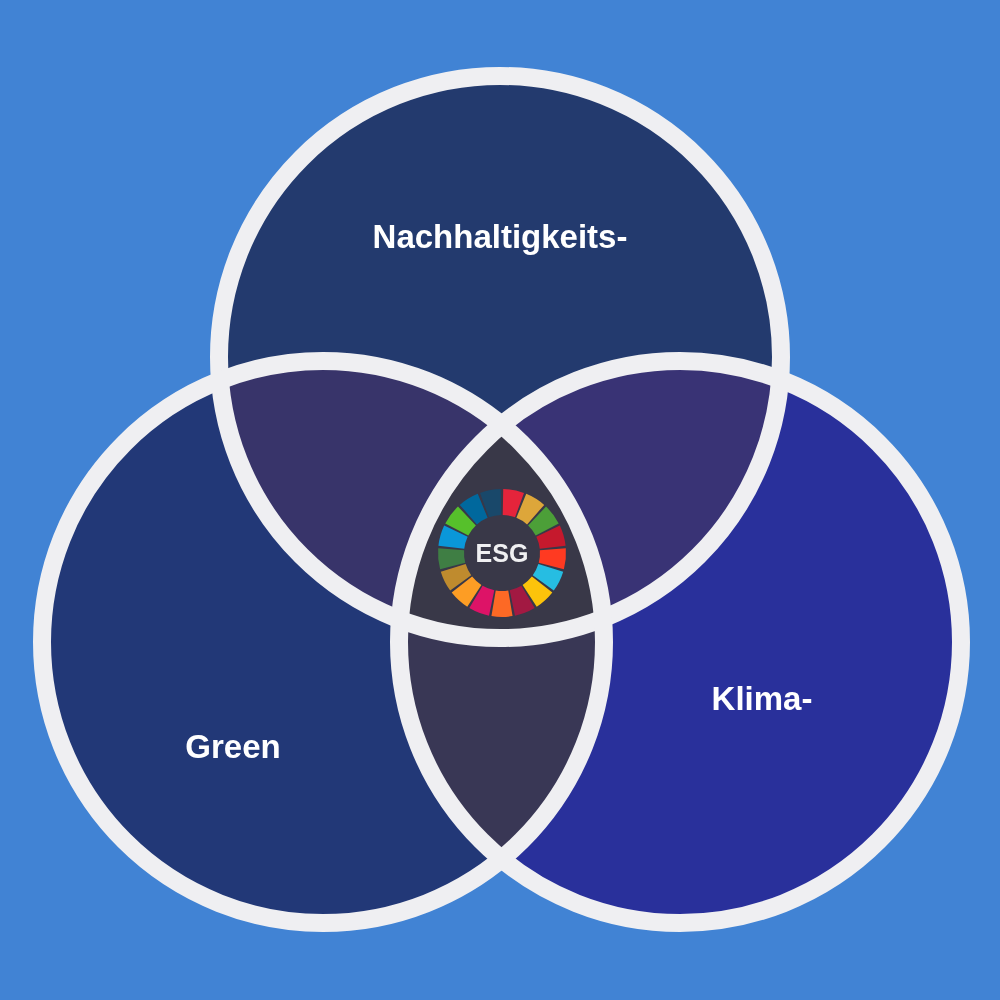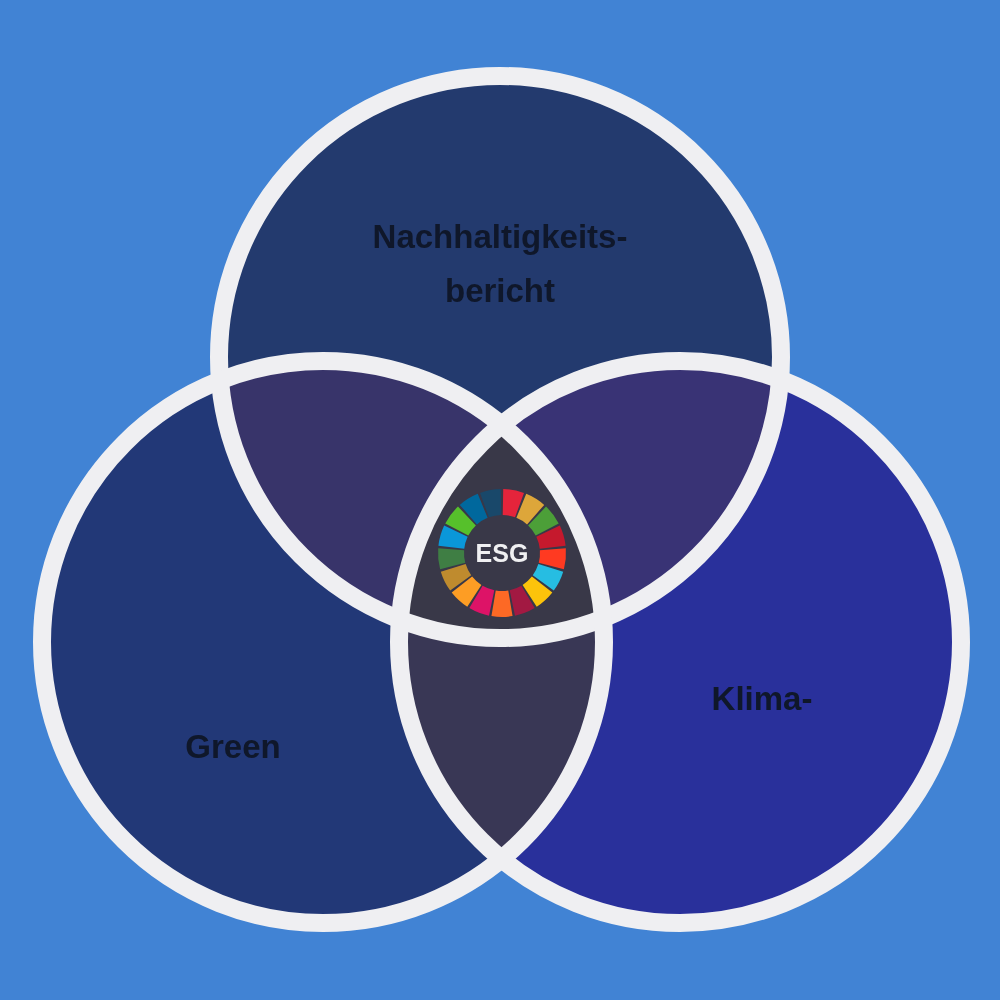--- a/index.html
+++ b/index.html
@@ -22,7 +22,7 @@
     }
     .label {
       position: absolute;
-      color: #0f172a;
+      color: #ffffff;
       font-family: "Liberation Sans", sans-serif;
       font-weight: bold;
       font-size: 33px;

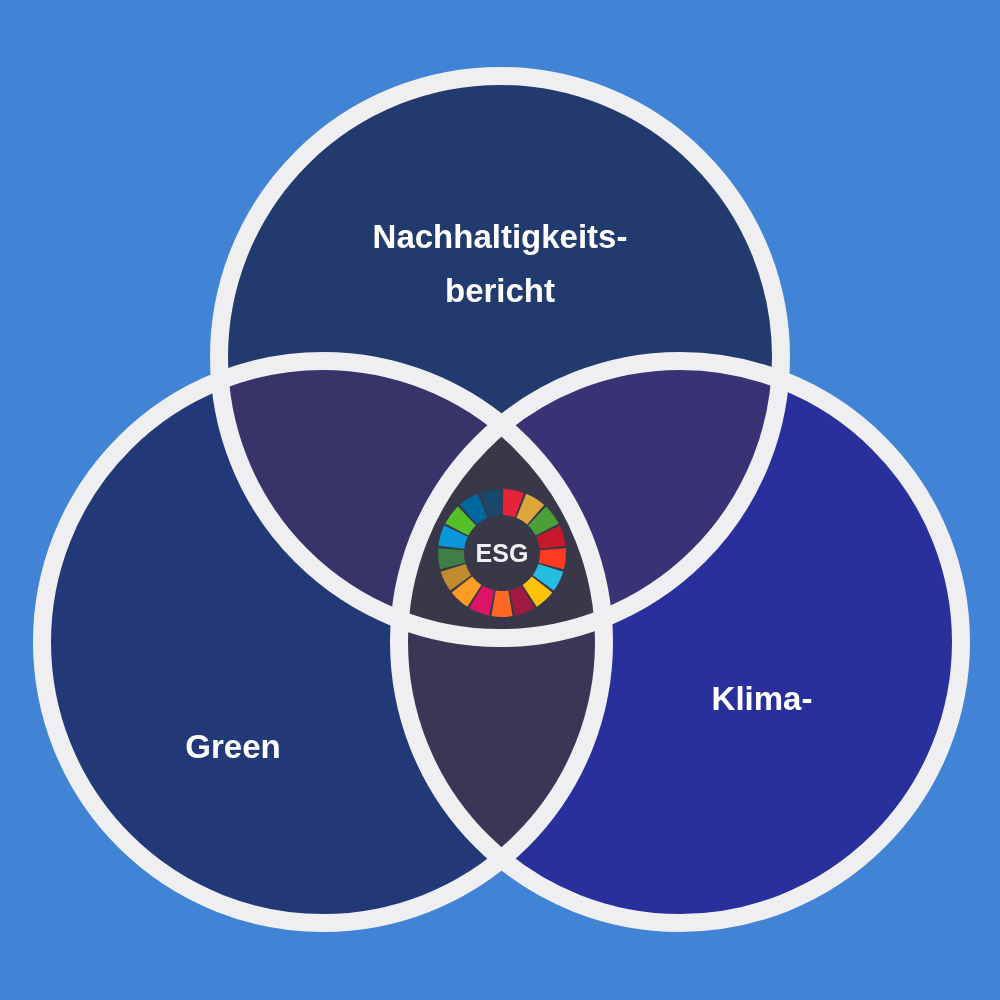--- a/index.html
+++ b/index.html
@@ -106,7 +106,6 @@
 
   <div class="label" style="left:500px; top:210px;">
     <span>Nachhaltigkeits-</span>
-    <span>bericht</span>
   </div>
 
   <div class="label" style="left:233px; top:720px;">

